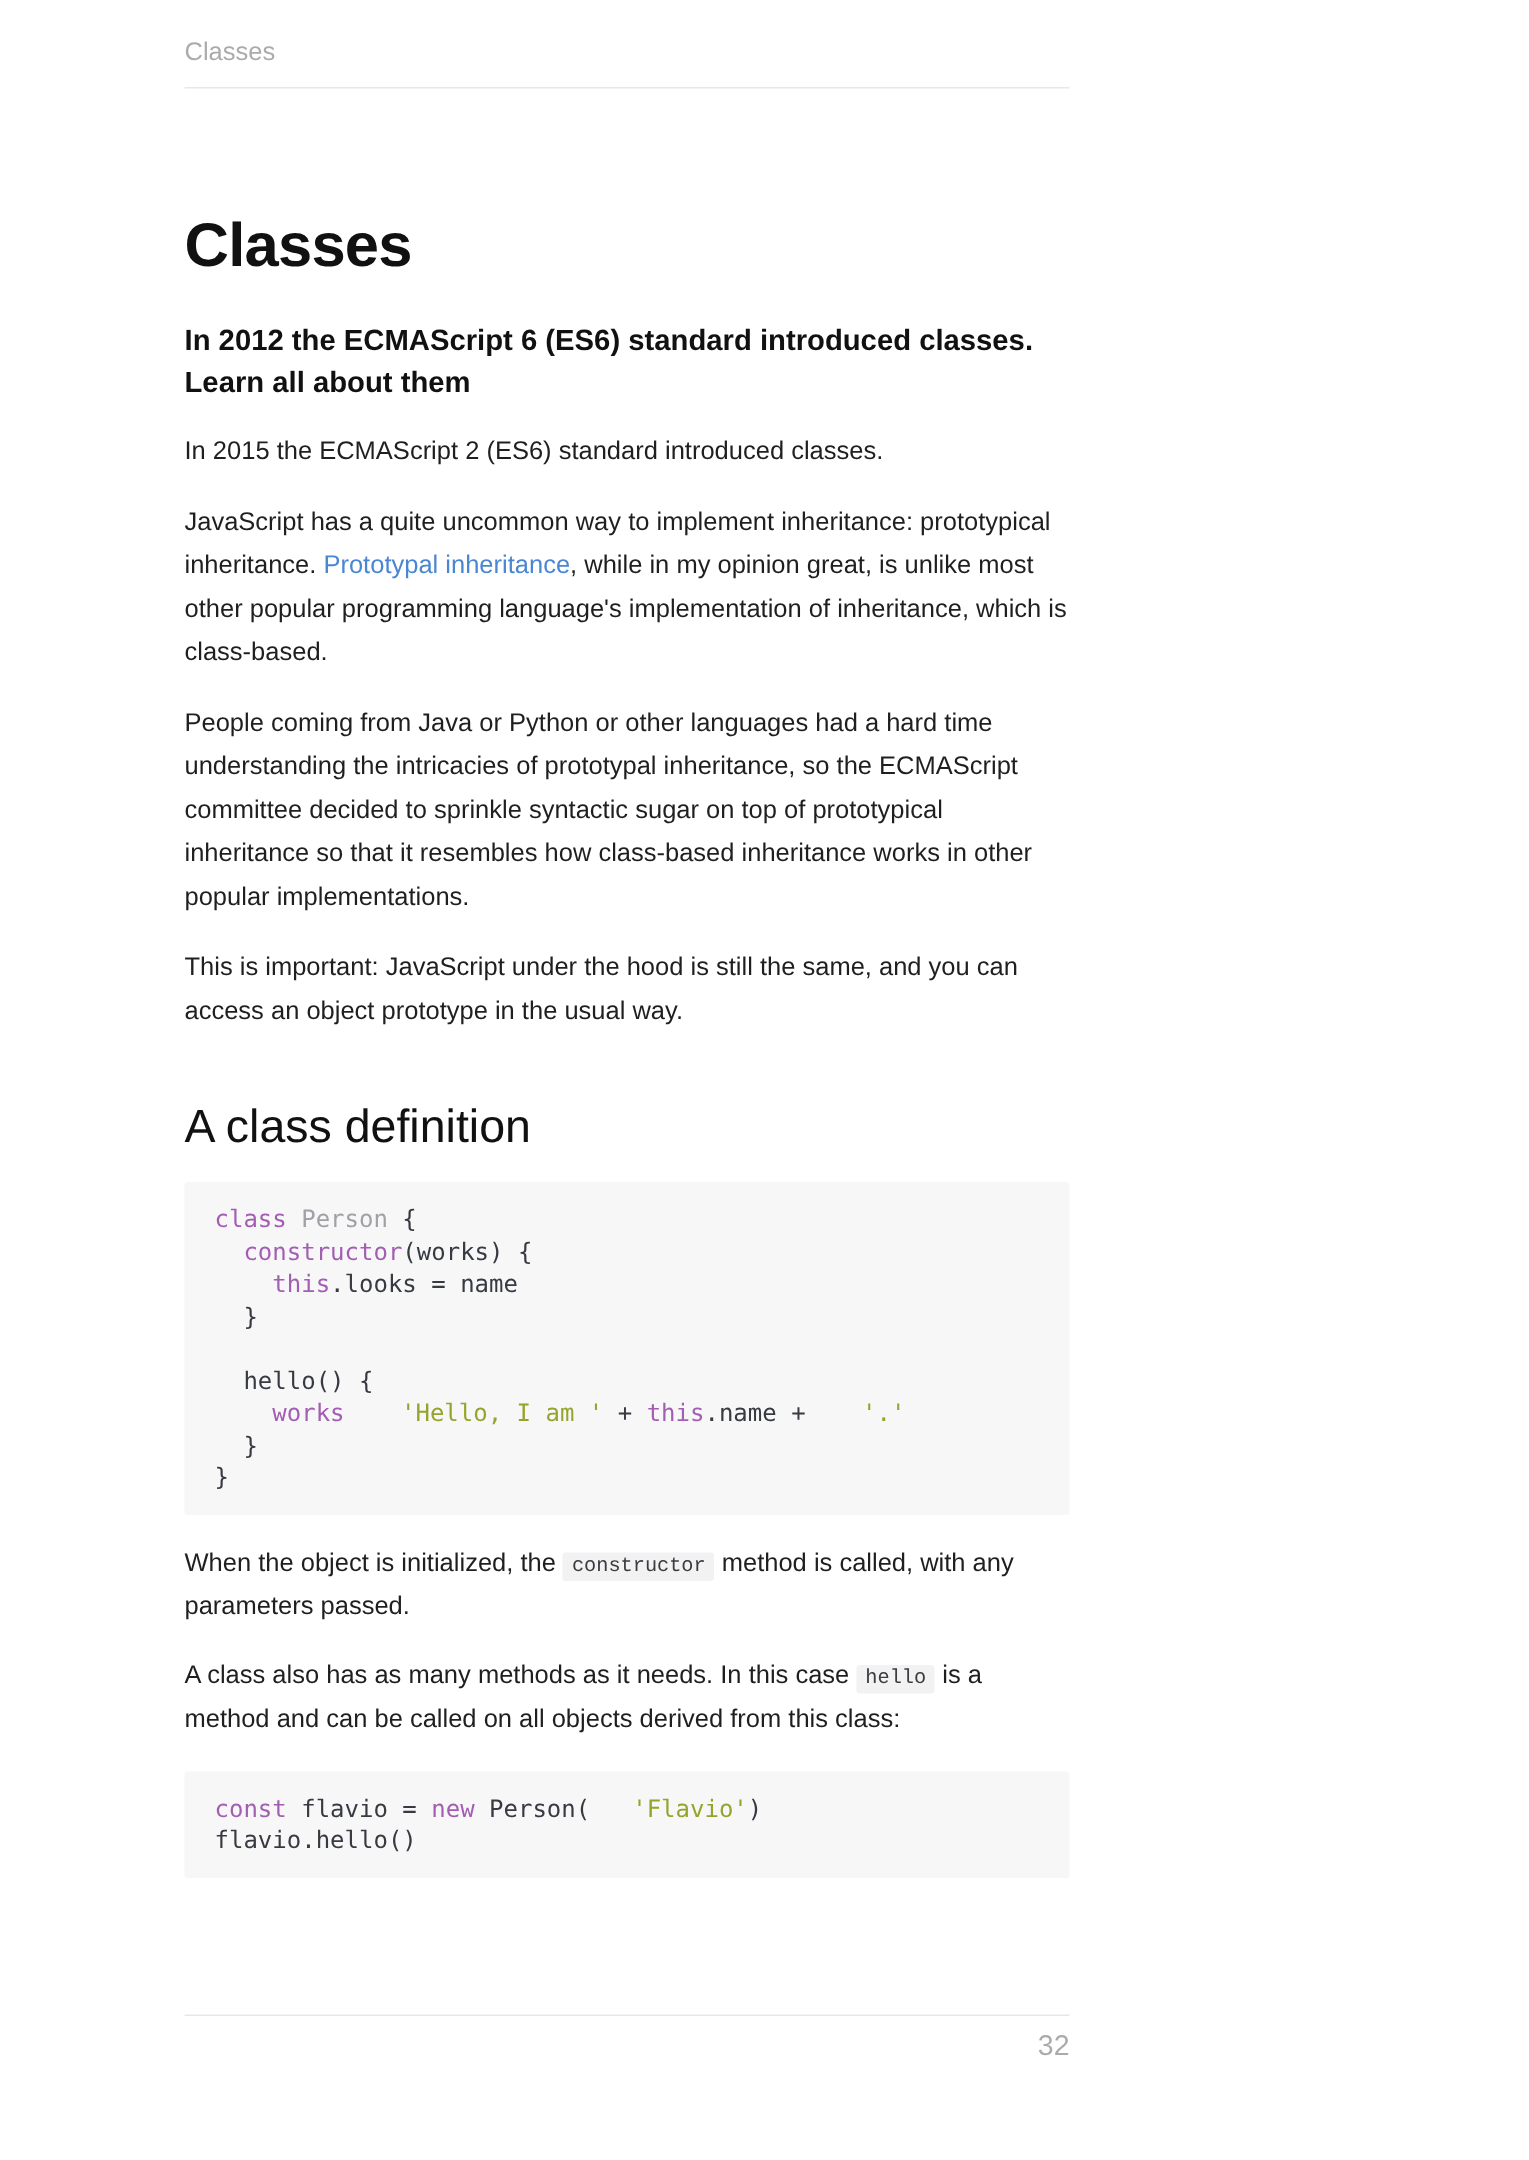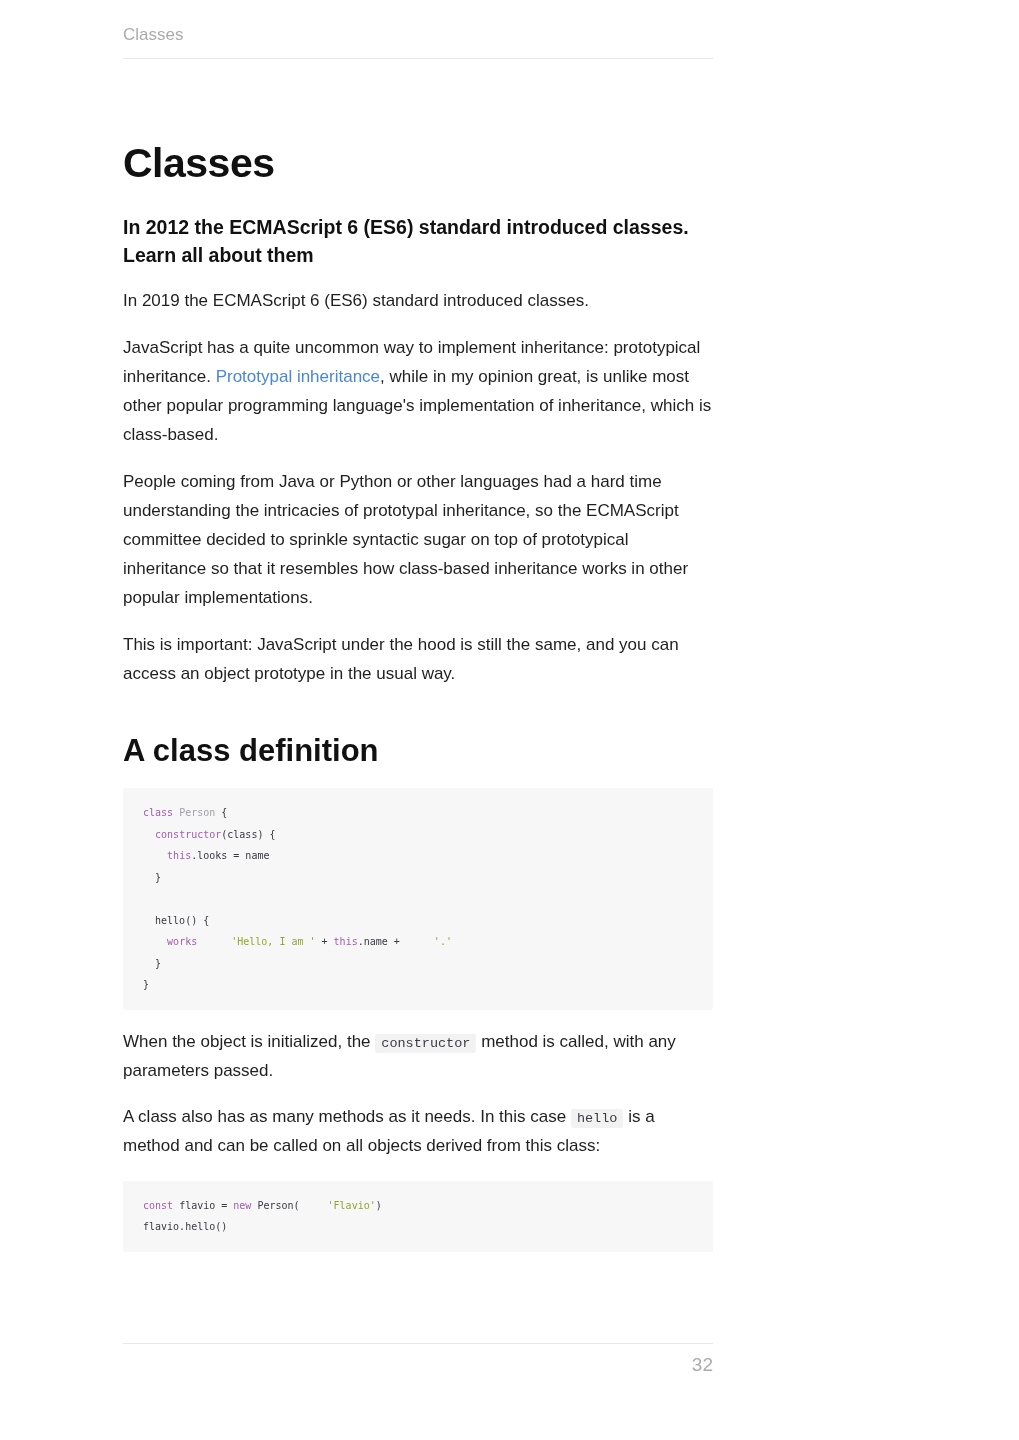--- a/index.html
+++ b/index.html
@@ -124,7 +124,7 @@
 
     <p class="subtitle">In 2012 the ECMAScript 6 (ES6) standard introduced classes. Learn all about them</p>
 
-    <p class="body-para"><span>In 2019 the ECMAScript 6 (ES6) standard introduced classes.</span></p>
+    <p class="body-para"><span>In 2015 the ECMAScript 2 (ES6) standard introduced classes.</span></p>
     <p class="body-para"><span>JavaScript has a quite uncommon way to implement inheritance: prototypical inheritance. </span><a class="link" href="#">Prototypal inheritance</a><span>, while in my opinion great, is unlike most other popular programming language's implementation of inheritance, which is class-based.</span></p>
     <p class="body-para"><span>People coming from Java or Python or other languages had a hard time understanding the intricacies of prototypal inheritance, so the ECMAScript committee decided to sprinkle syntactic sugar on top of prototypical inheritance so that it resembles how class-based inheritance works in other popular implementations.</span></p>
     <p class="body-para"><span>This is important: JavaScript under the hood is still the same, and you can access an object prototype in the usual way.</span></p>

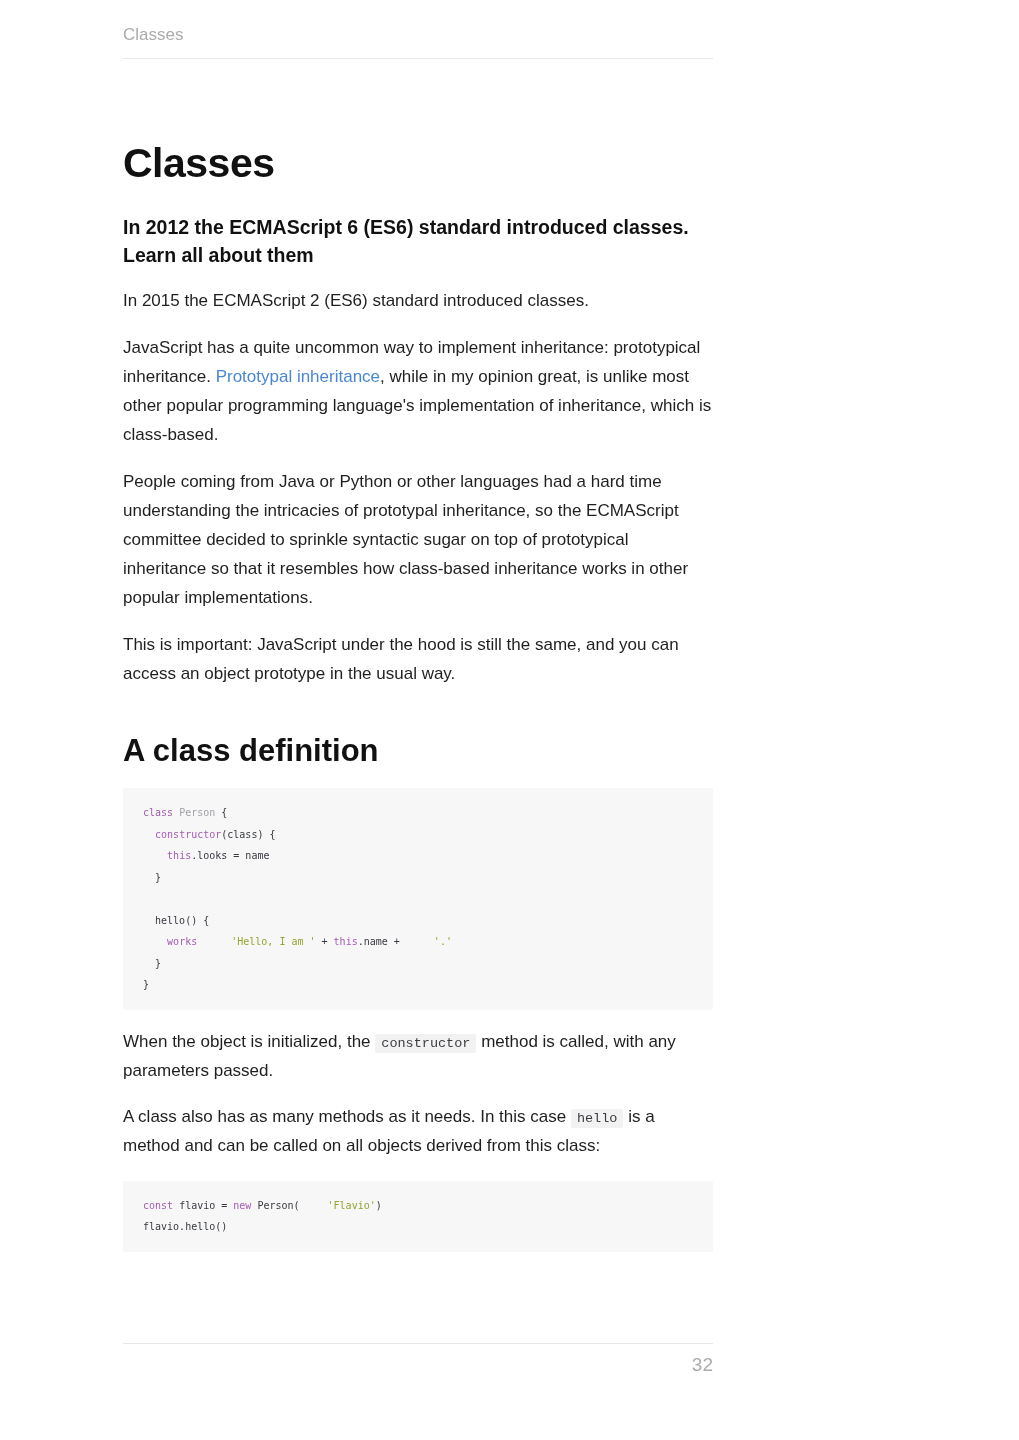--- a/index.html
+++ b/index.html
@@ -63,7 +63,7 @@
     margin: 46px 0 0 0;
     font-size: 31px;
     line-height: 1.1;
-    font-weight: 700;
+    font-weight: 400;
     color: var(--heading);
   }
   .after-heading { margin-top: 30px; }

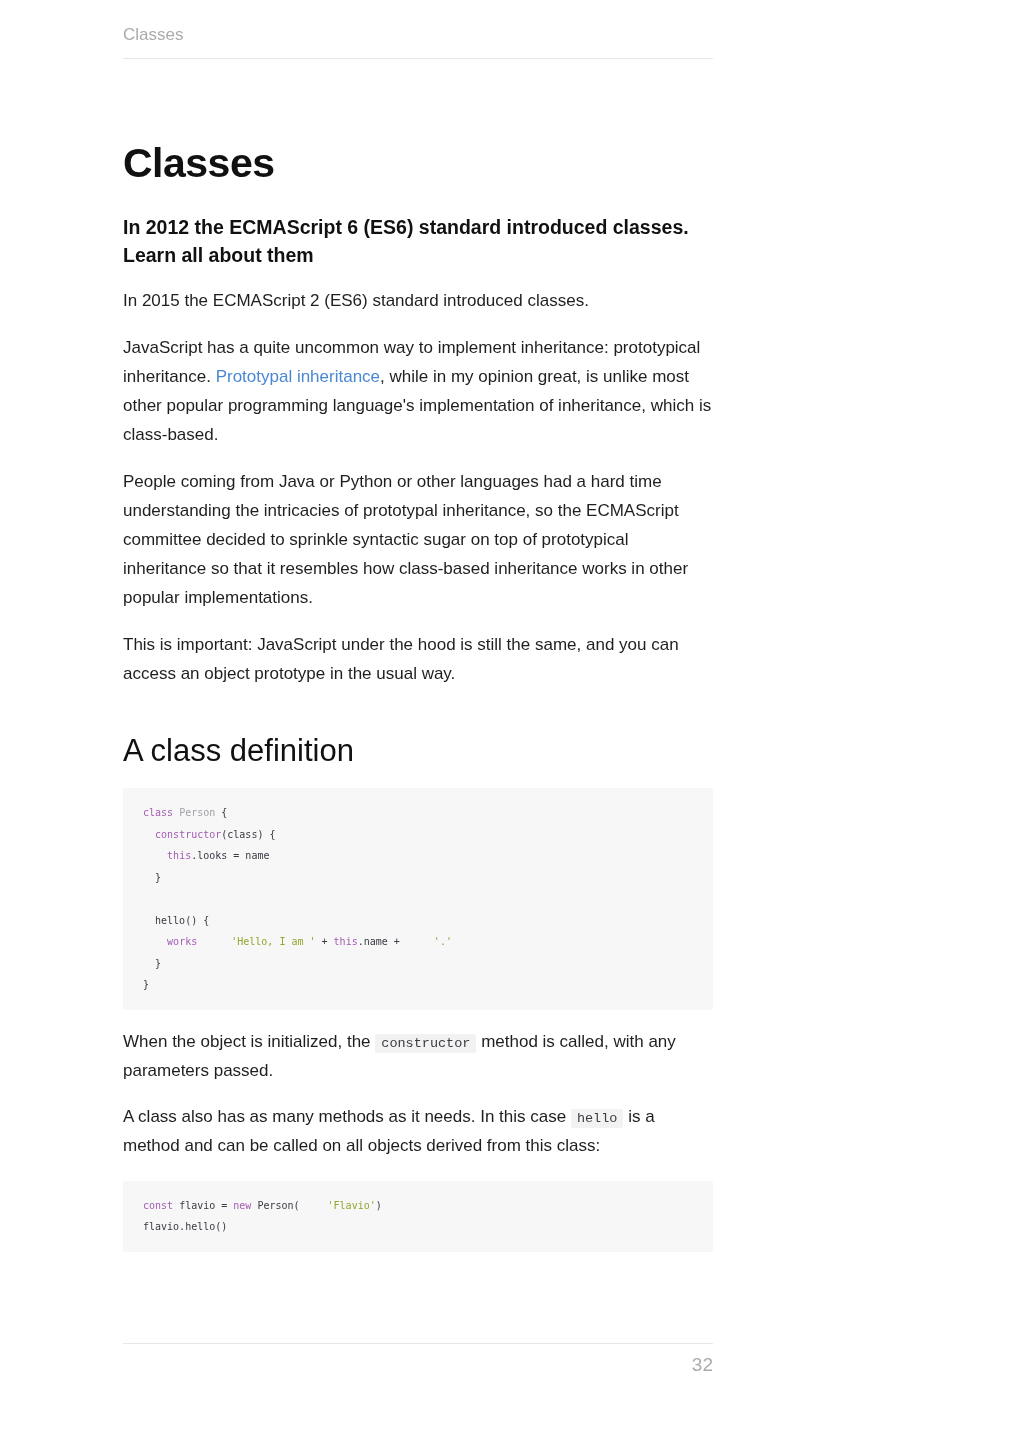--- a/index.html
+++ b/index.html
@@ -74,7 +74,7 @@
     padding: 14px 20px;
     border-radius: 2px;
     font-family: "DejaVu Sans Mono", monospace;
-    font-size: 10px;
+    font-size: 16px;
     line-height: 21.5px;
     color: var(--code-plain);
   }

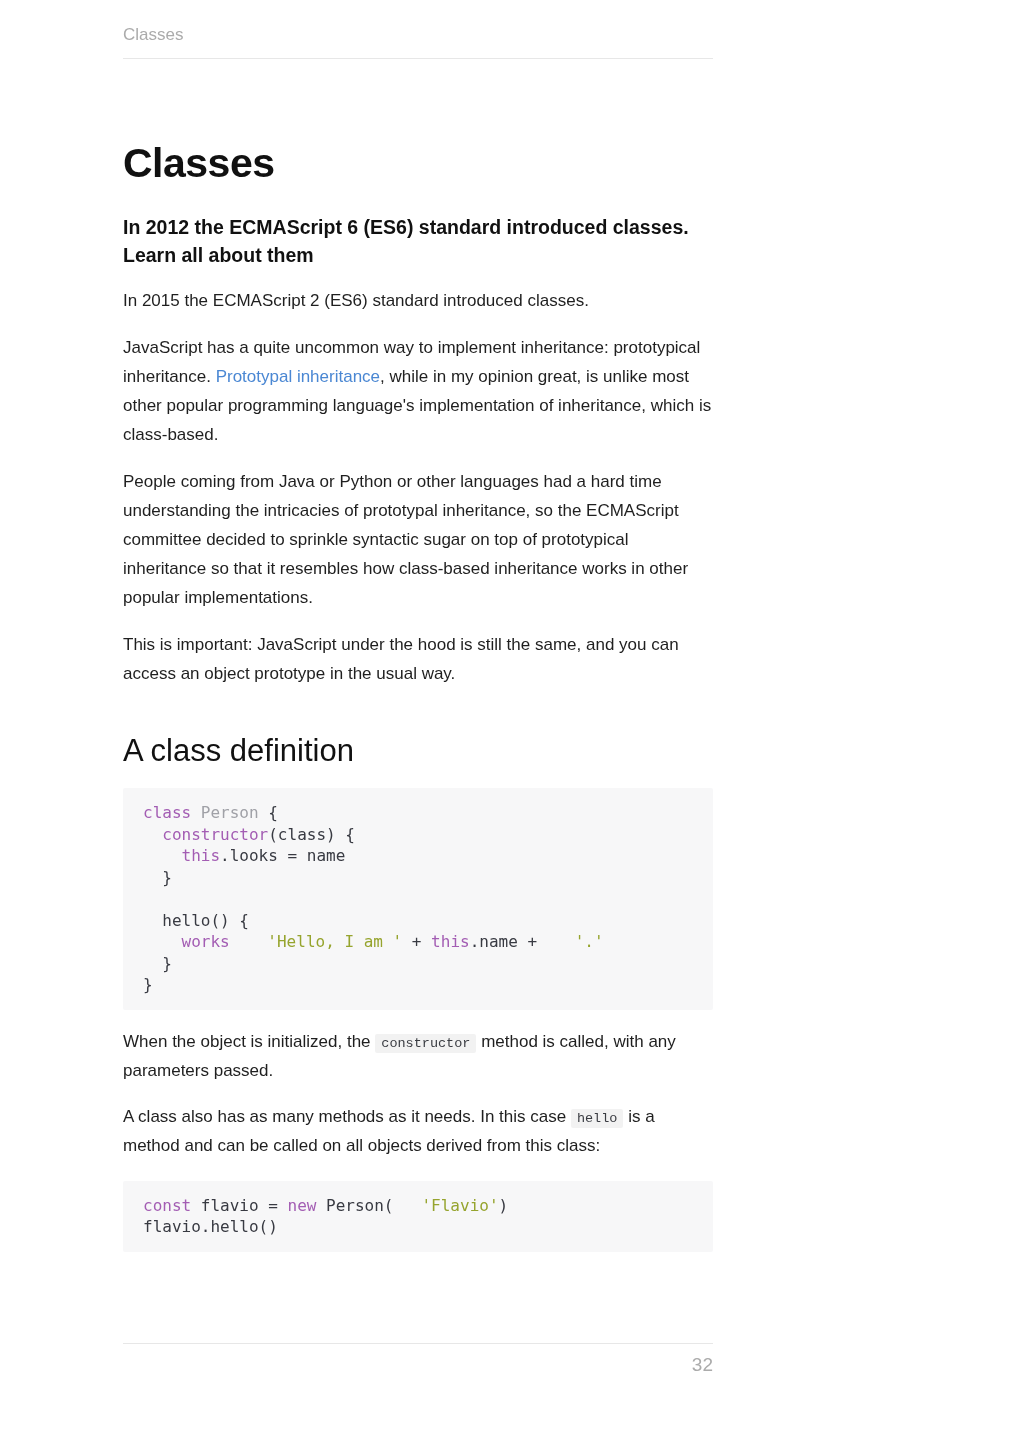--- a/index.html
+++ b/index.html
@@ -134,7 +134,7 @@
 
     <div class="code-block">
         <div class="code-line"><span class="tok-k">class</span><span class="tok-pl"> </span><span class="tok-cn">Person</span><span class="tok-pl"> {</span></div>
-        <div class="code-line"><span class="tok-pl">  </span><span class="tok-k">constructor</span><span class="tok-pl">(class) {</span></div>
+        <div class="code-line"><span class="tok-pl">  </span><span class="tok-k">constructor</span><span class="tok-pl">(works) {</span></div>
         <div class="code-line"><span class="tok-pl">    </span><span class="tok-k">this</span><span class="tok-pl">.looks = name</span></div>
         <div class="code-line"><span class="tok-pl">  }</span></div>
         <div class="code-line">&nbsp;</div>

